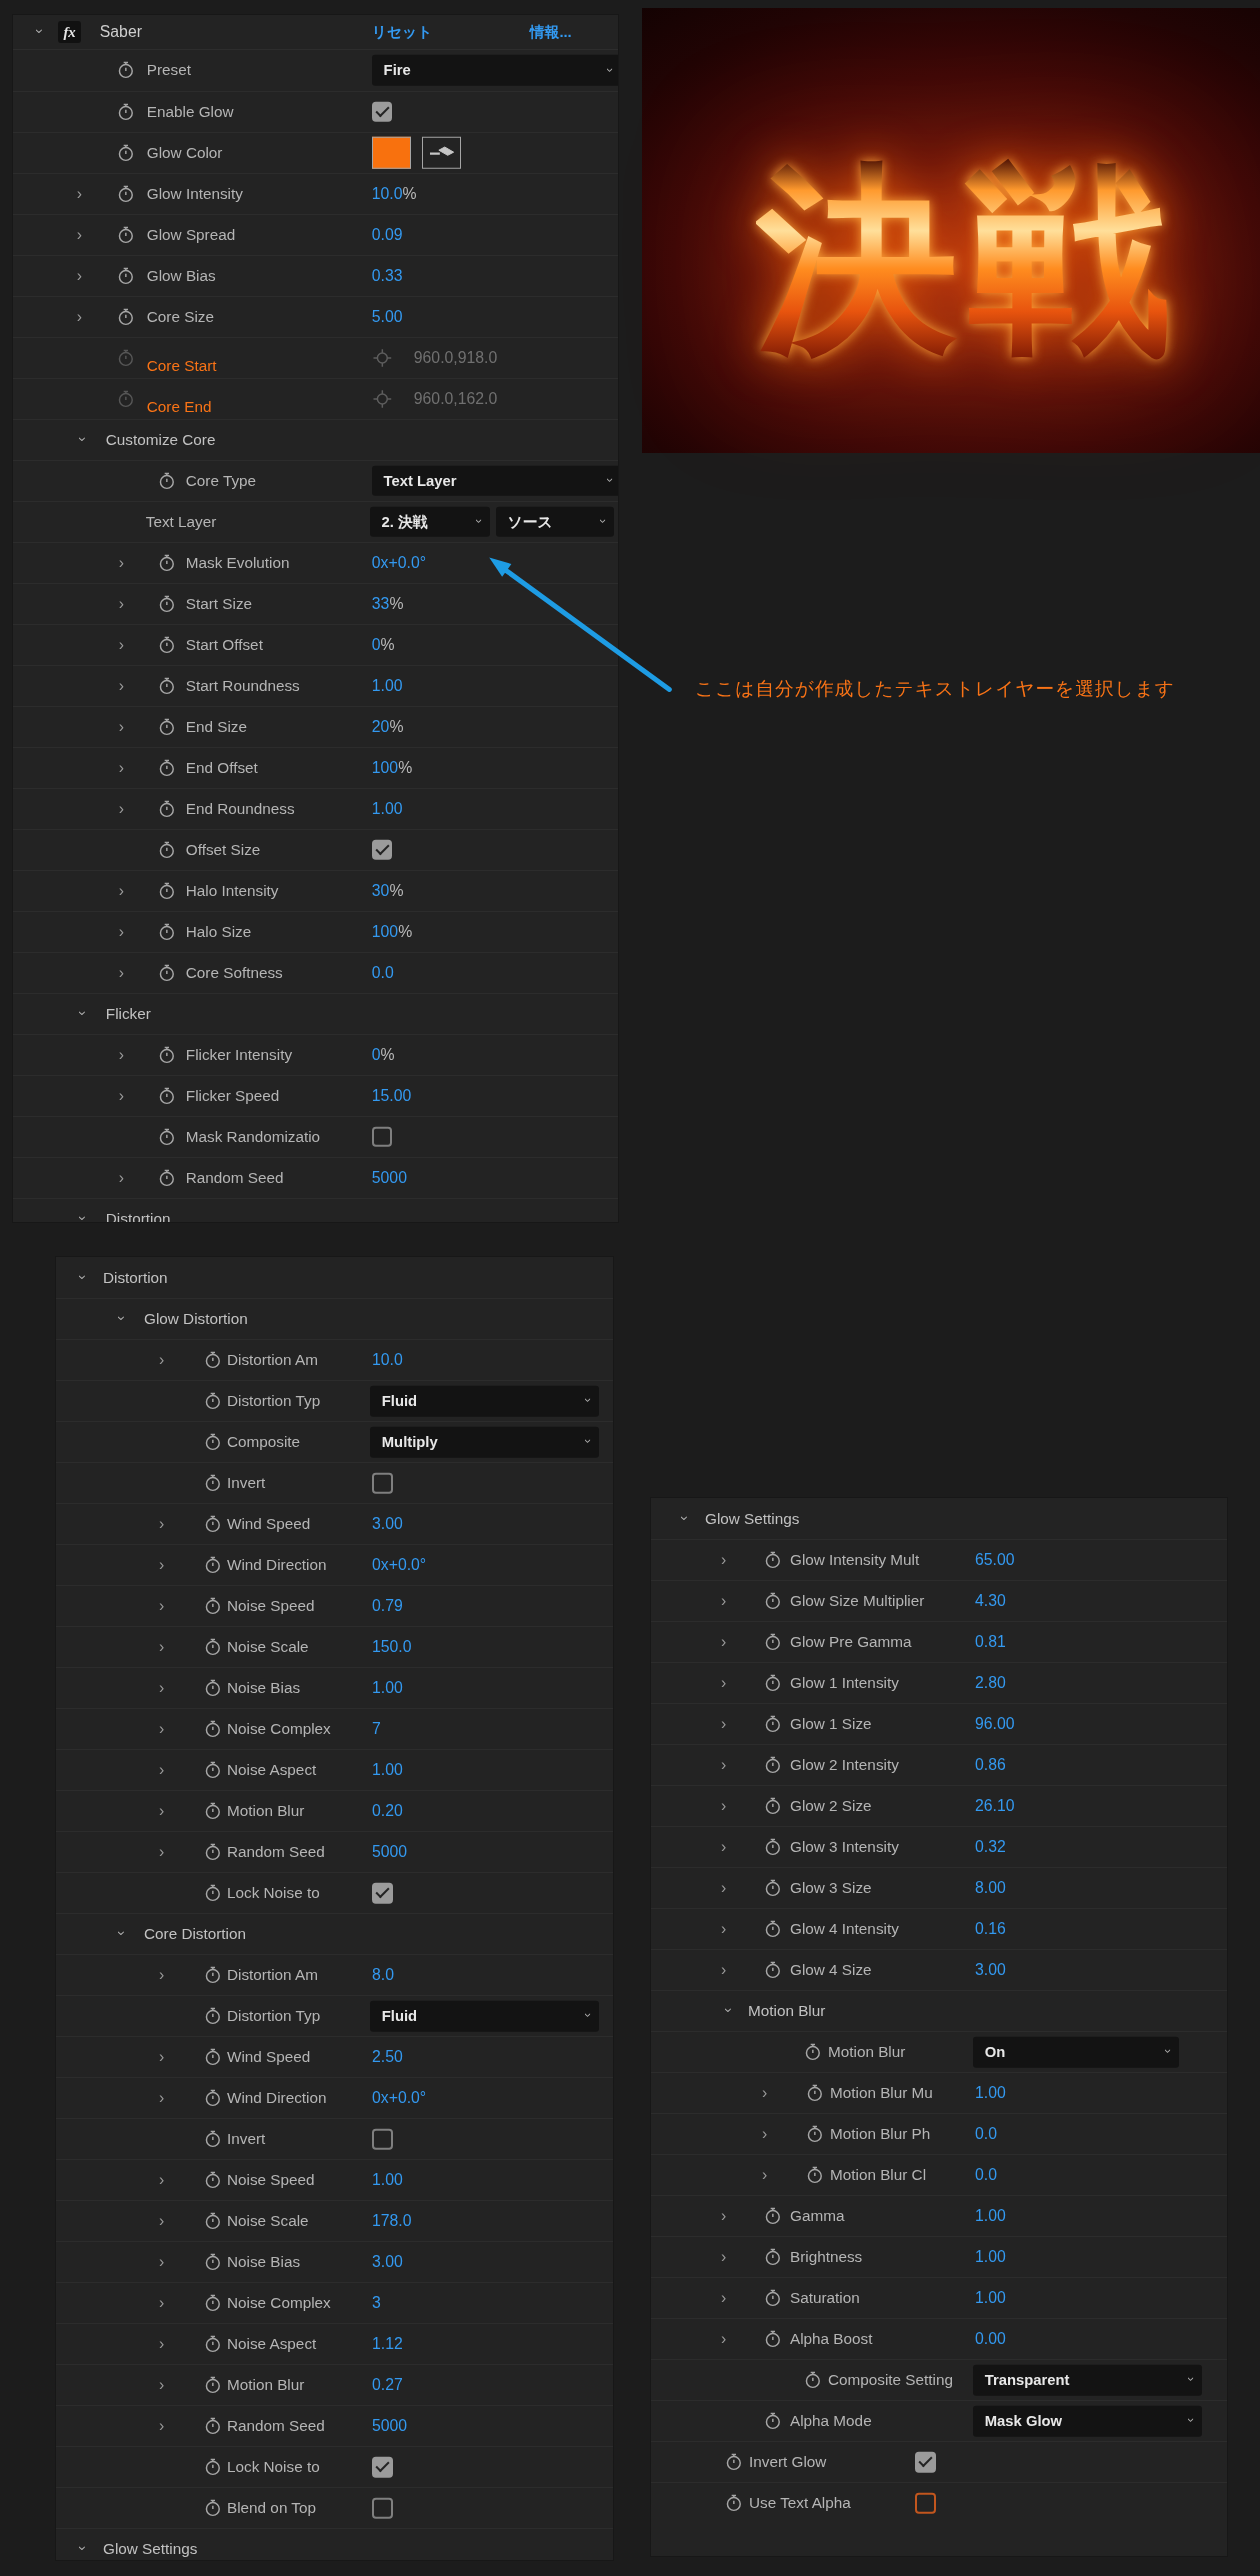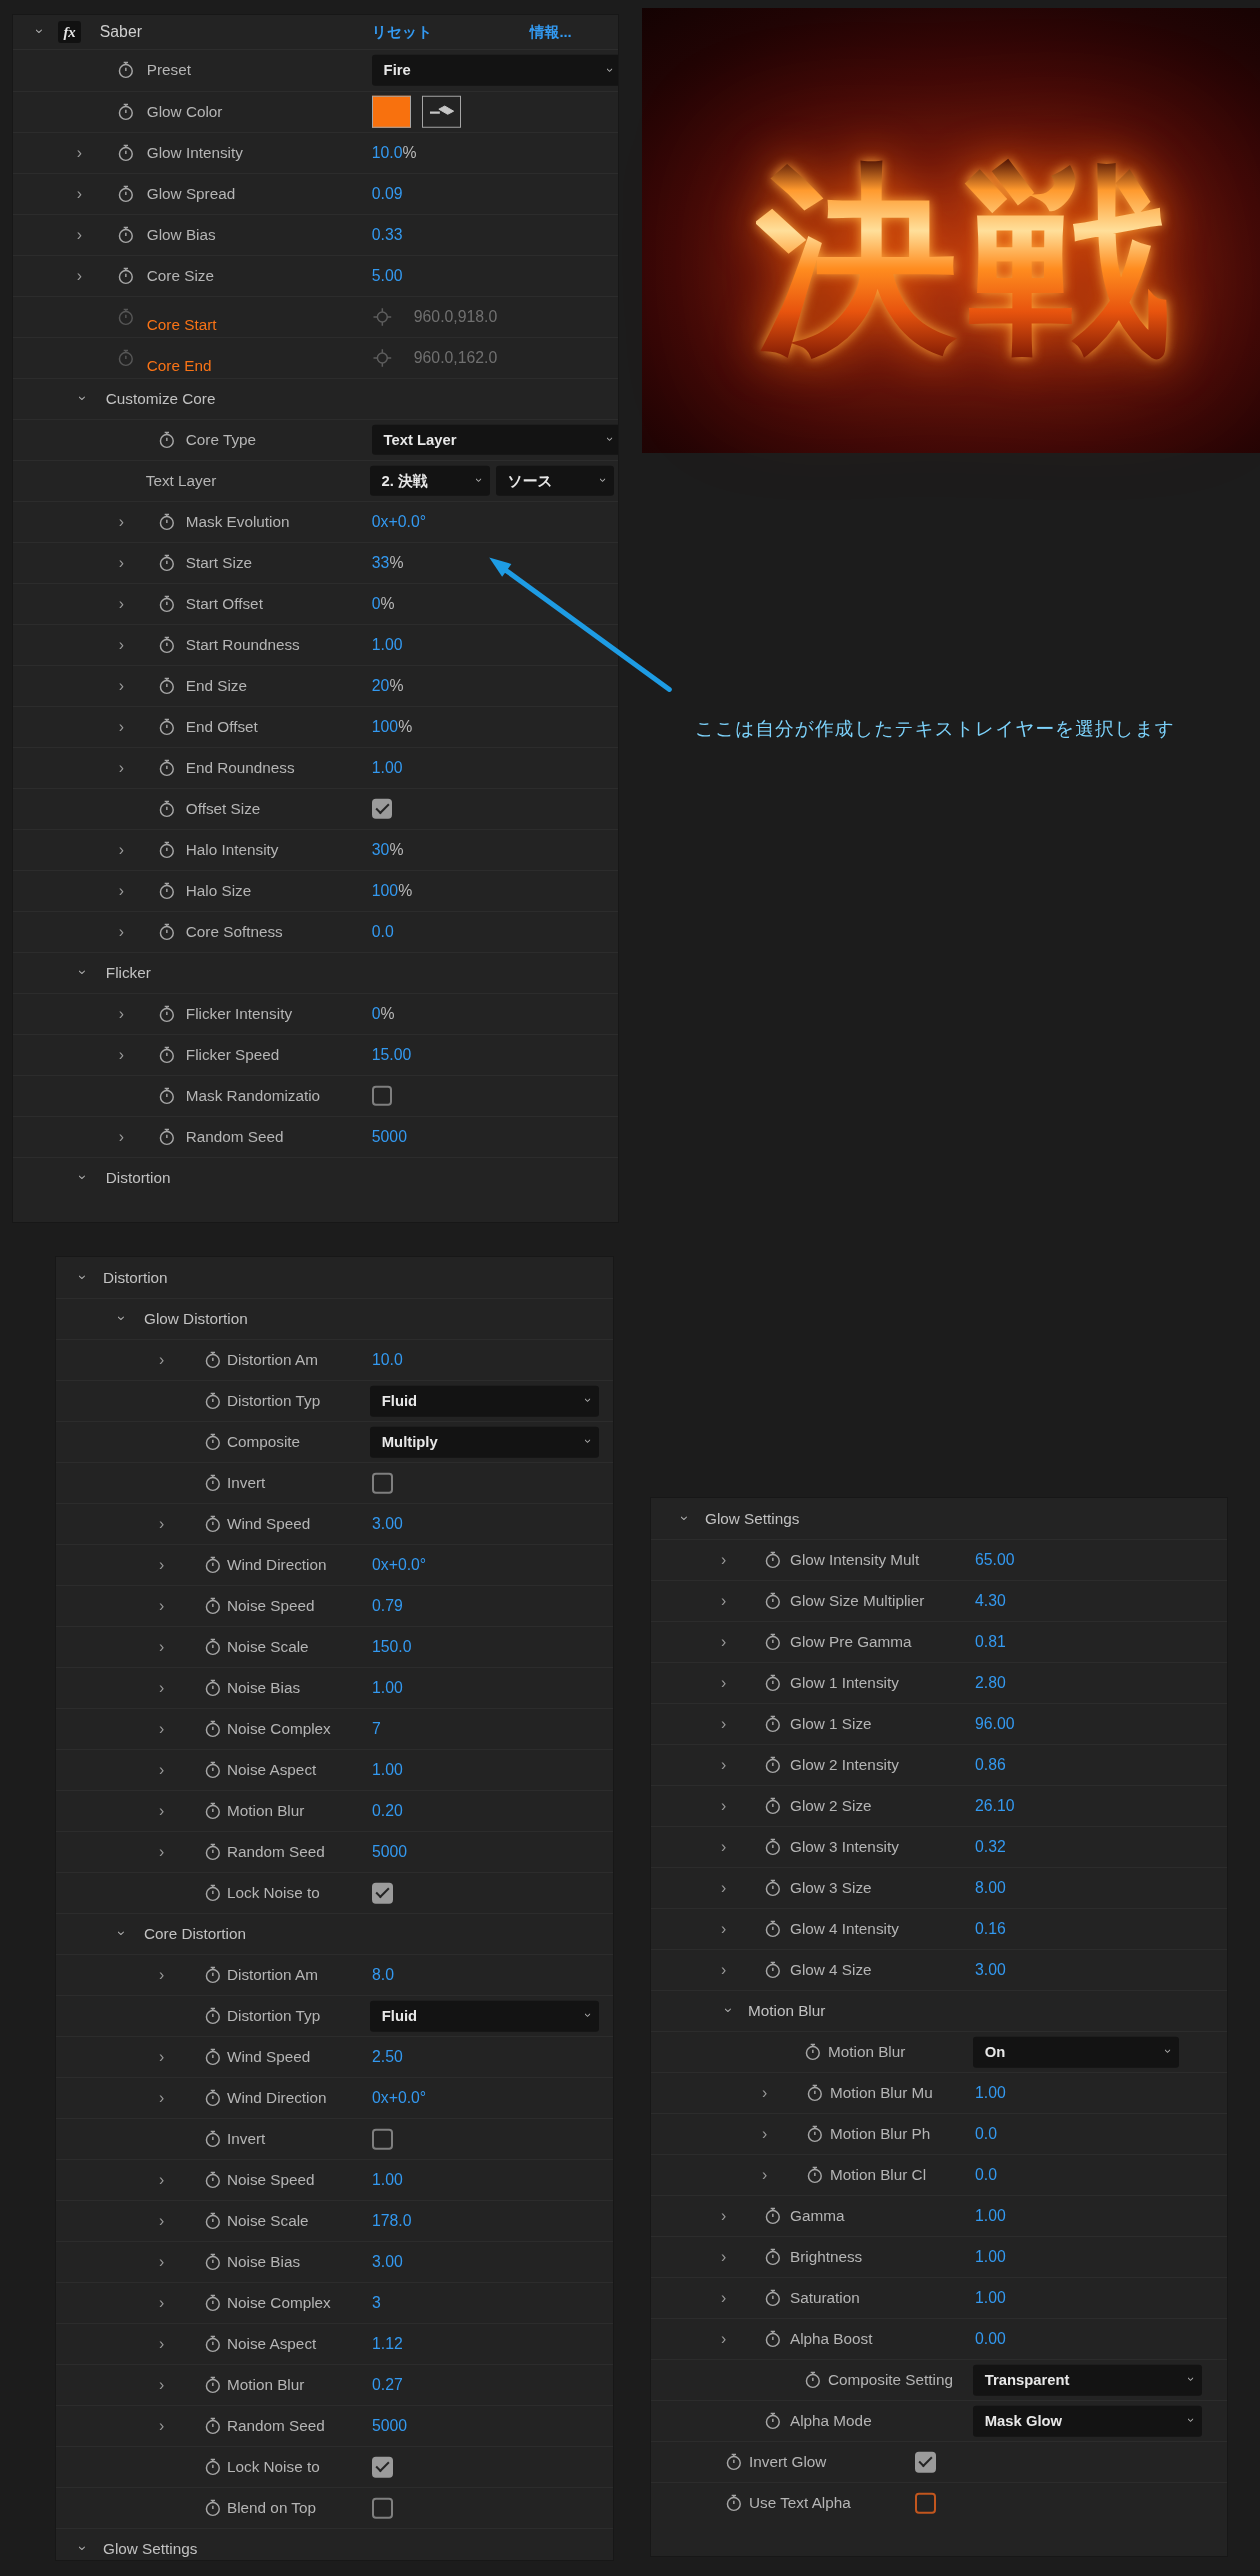--- a/index.html
+++ b/index.html
@@ -85,6 +85,16 @@
               <path d="M6.8 1.8h4.4M9 1.8v2.2M9 10.5V7.2"></path>
             </g>
           </svg></span>
+        <span class="abs lab" style="left:134px">Enable Glow</span>
+        <span class="abs cb on" style="left:359px"></span>
+      </div>
+      <div class="row">
+        <span class="abs swatch-icon" style="left:104px"><svg width="17.7" height="18.7" viewBox="0 0 18 19">
+            <g fill="none" stroke="currentColor" stroke-width="1.5">
+              <circle cx="9" cy="10.5" r="6.5"></circle>
+              <path d="M6.8 1.8h4.4M9 1.8v2.2M9 10.5V7.2"></path>
+            </g>
+          </svg></span>
         <span class="abs lab" style="left:134px">Glow Color</span>
         <span class="abs color-swatch" style="left:359px;background:#f8710e"></span>
         <span class="abs eyebox" style="left:409px">

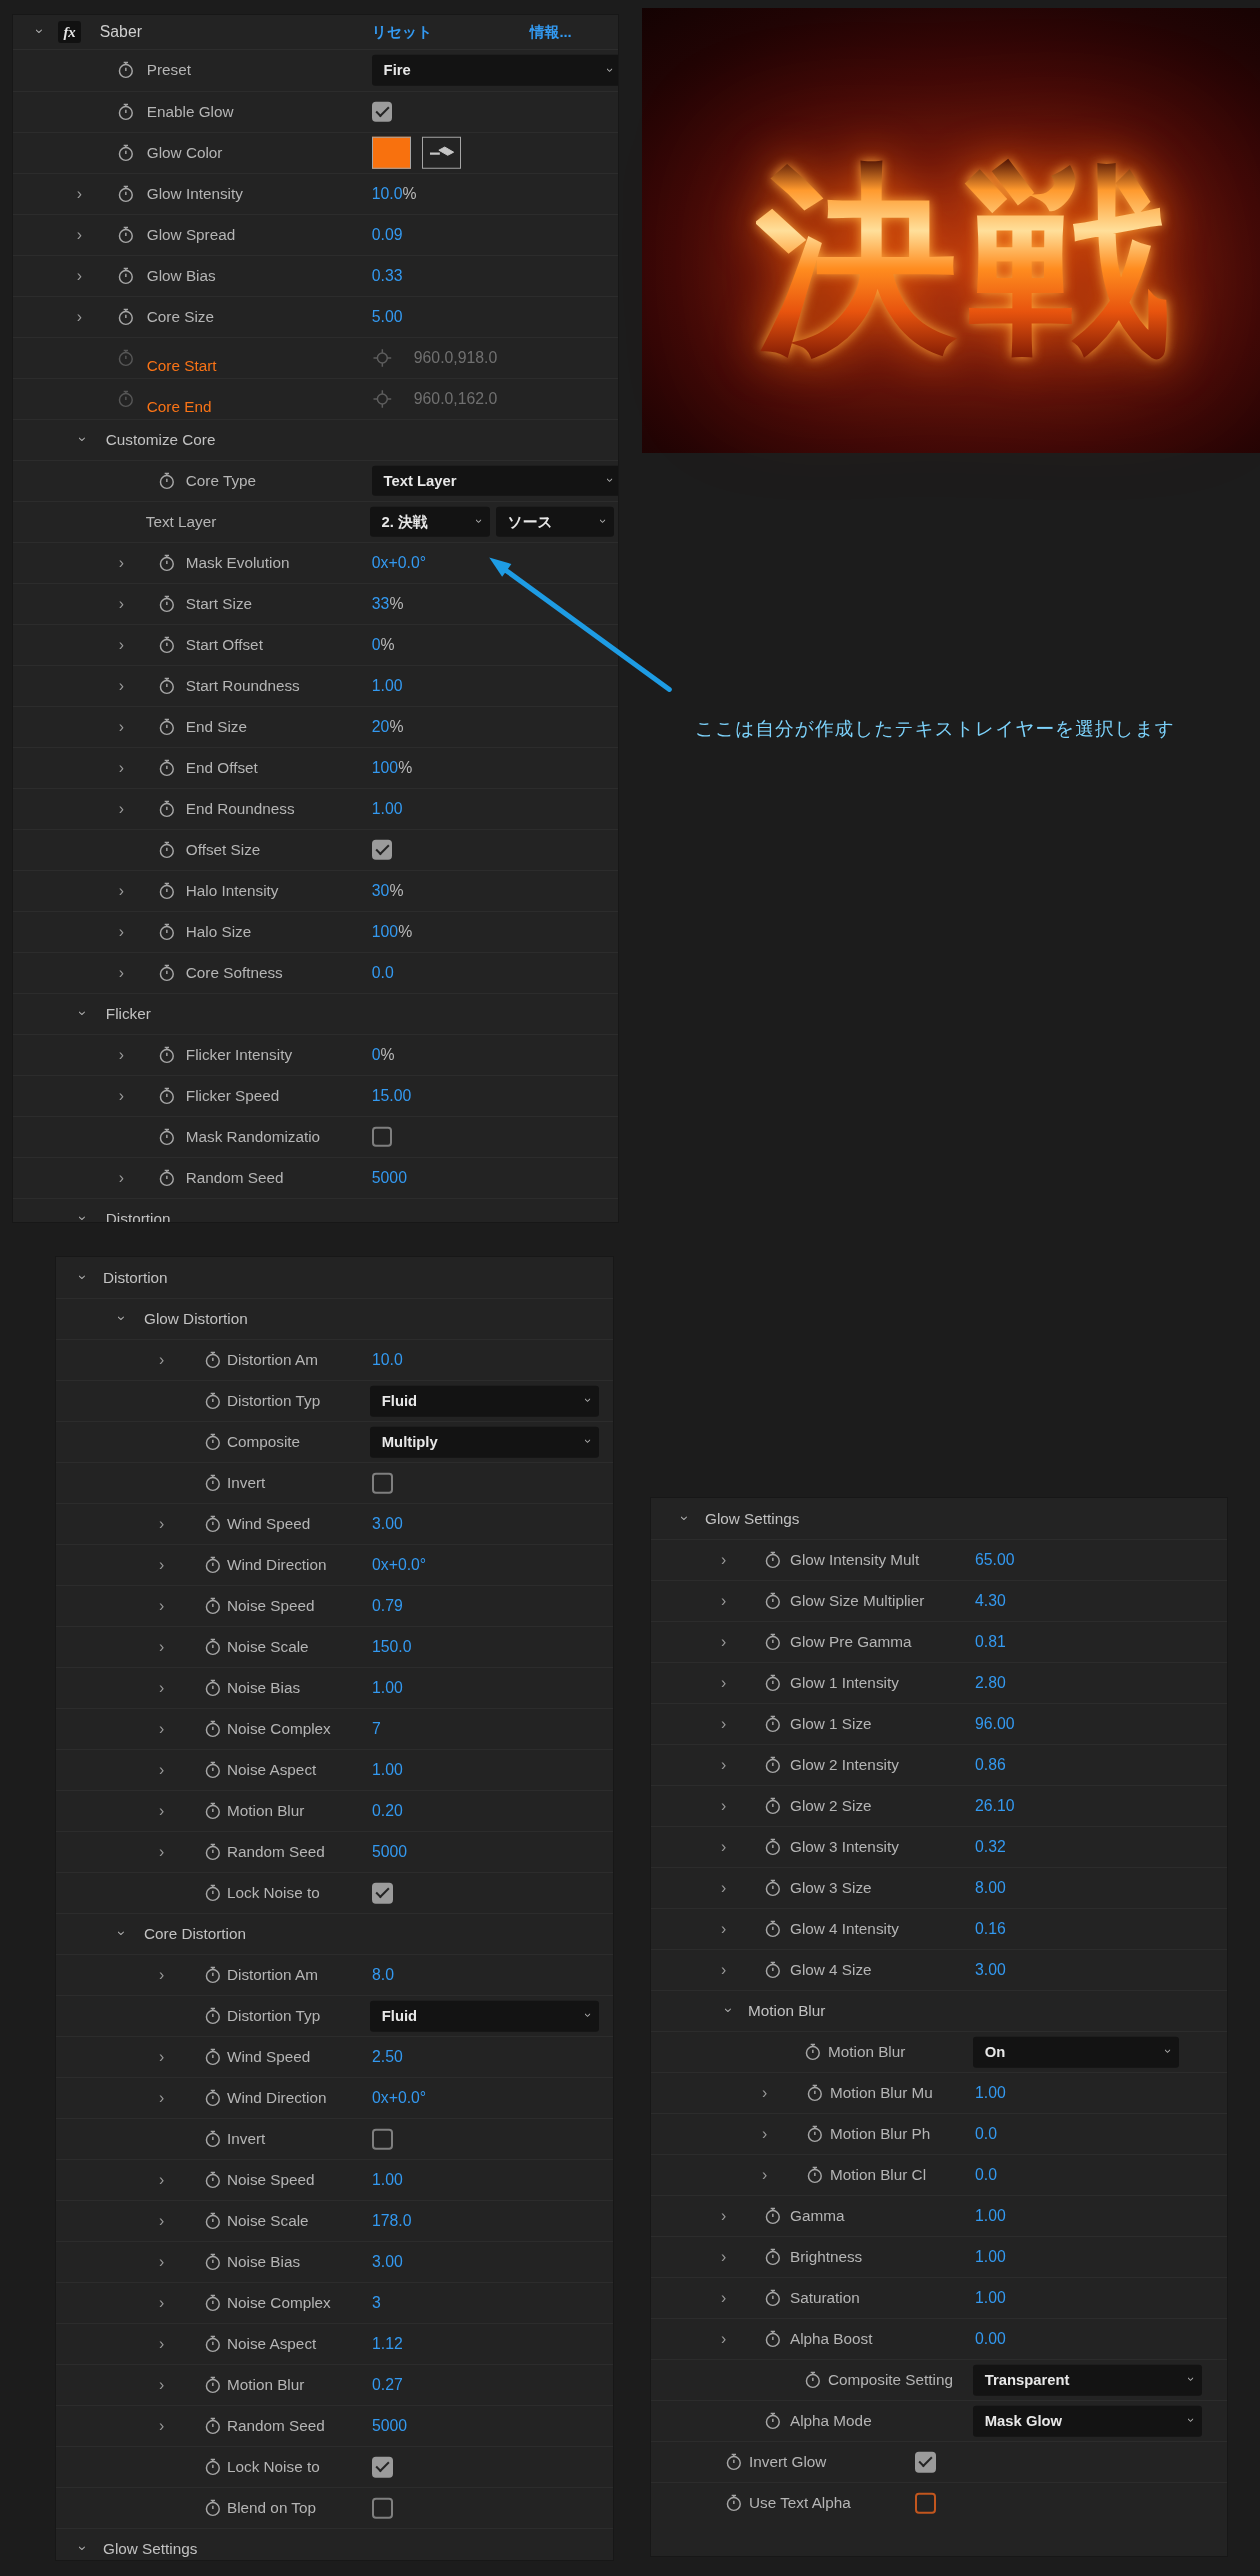--- a/index.html
+++ b/index.html
@@ -53,7 +53,7 @@
       background:linear-gradient(180deg,#4a0e02 0%,#ff9a2e 16%,#ffdf9a 36%,#ff8c1f 55%,#e8540e 76%,#7e1a04 100%);
       -webkit-background-clip:text;background-clip:text;color:transparent;
       filter:drop-shadow(0 0 5.9px rgba(255,170,60,.95)) drop-shadow(0 0 21.7px rgba(255,110,10,.7)) drop-shadow(0 0 59px rgba(255,60,0,.5));}
-  #annotation{position:absolute;left:695px;top:676px;color:#7dd3fc;font-size:18.7px;letter-spacing:1px;white-space:nowrap;margin-top:40px;}
+  #annotation{position:absolute;left:695px;top:676px;color:#f97316;font-size:18.7px;letter-spacing:1px;white-space:nowrap;}
   #arrow-overlay{position:absolute;left:0;top:0;z-index:50;pointer-events:none;}
 </style>
 </head>

